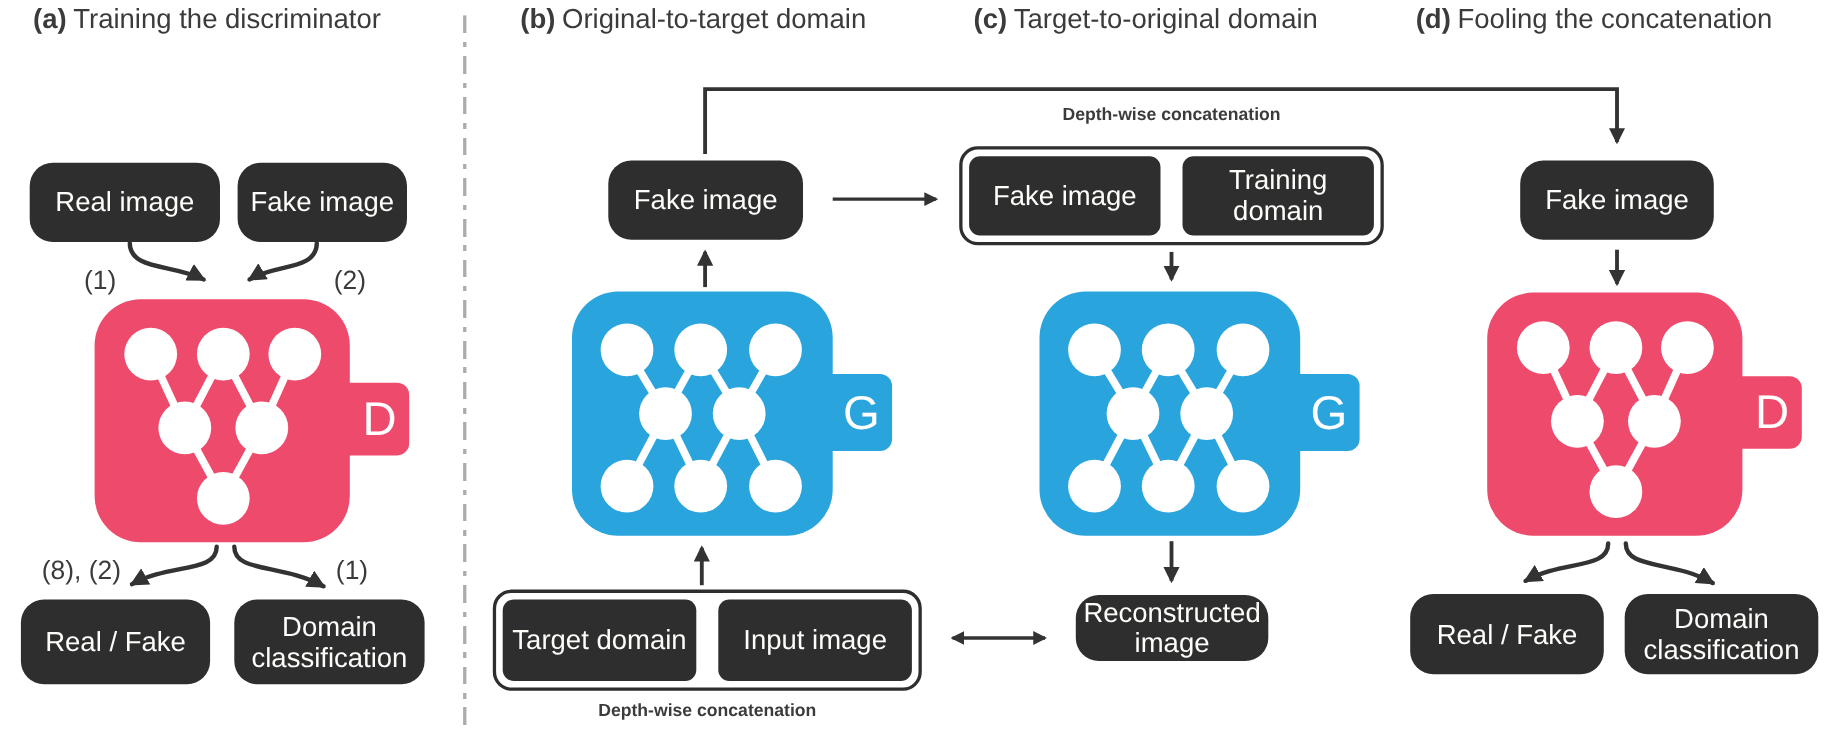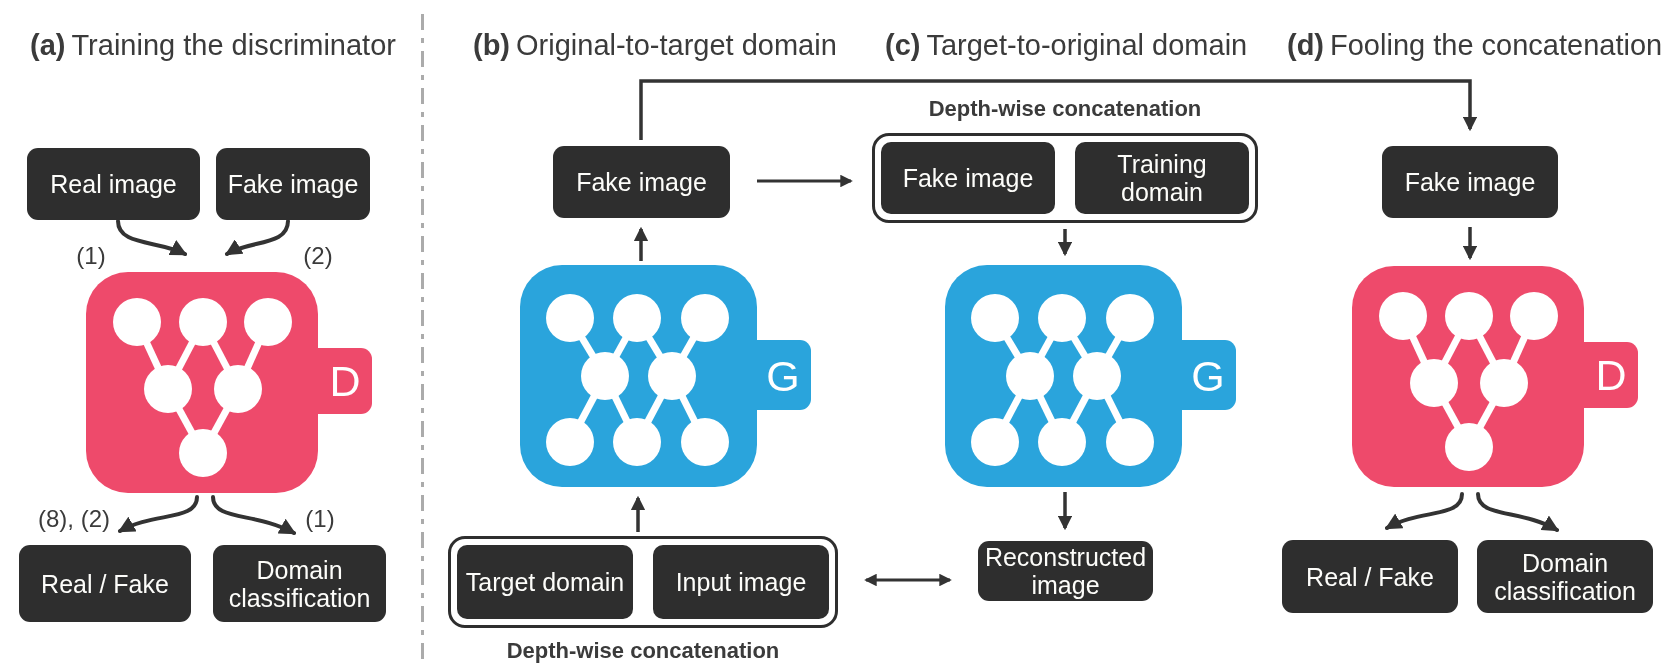--- a/index.html
+++ b/index.html
@@ -17,8 +17,8 @@
   }
   
   .title{
-    position:absolute;top:28px;height:34px;line-height:34px;z-index:3;
-    font-size:29px;color:#3b3b3b;white-space:nowrap;
+    position:absolute;top:0;height:34px;line-height:34px;z-index:3;
+    font-size:25px;color:#3b3b3b;white-space:nowrap;
   }
   .title .tag{font-weight:700;margin-right:6px;}
   

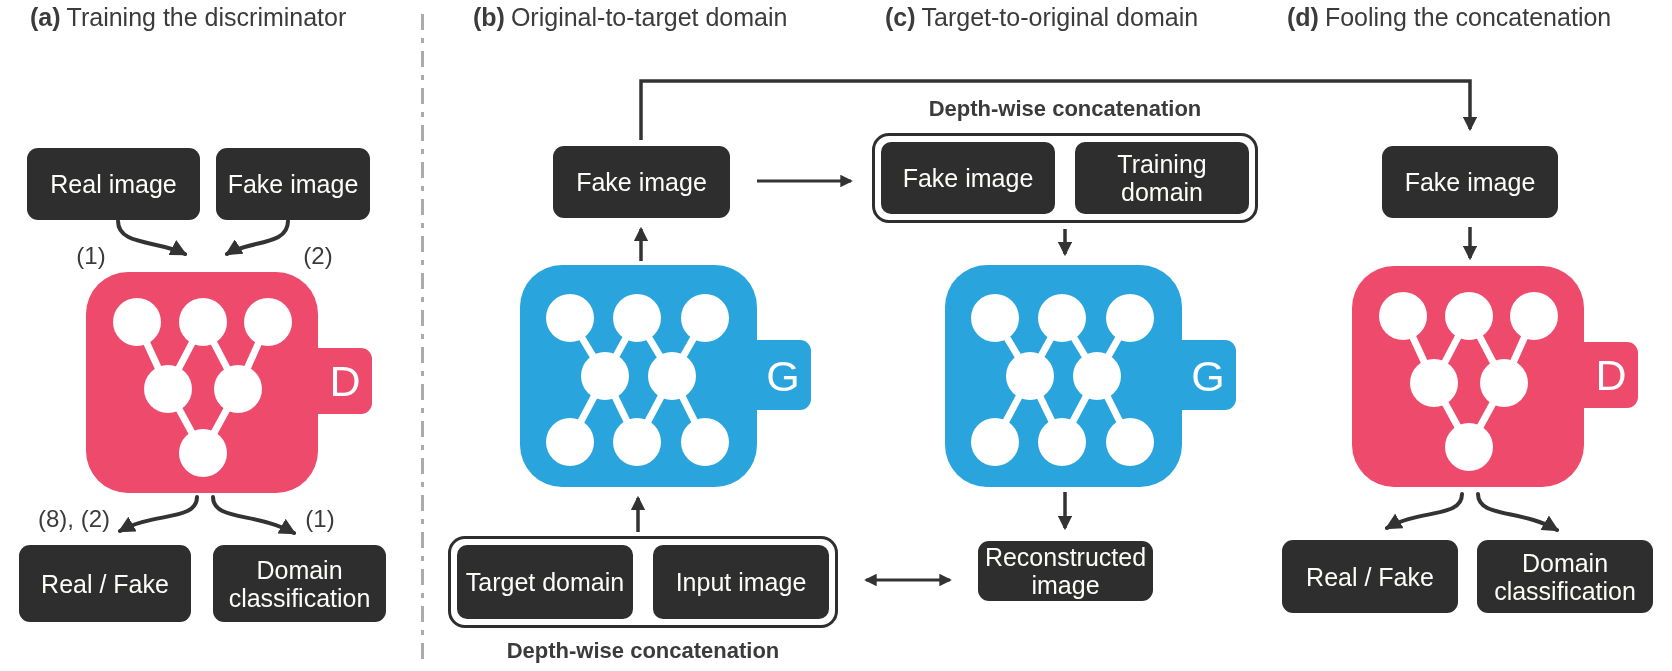--- a/index.html
+++ b/index.html
@@ -38,7 +38,7 @@
     position:absolute;z-index:3;font-size:24px;color:#3b3b3b;text-align:center;white-space:nowrap;
   }
   .concat-label{
-    position:absolute;z-index:3;font-size:22px;font-weight:700;color:#3b3b3b;
+    position:absolute;z-index:3;font-size:16px;font-weight:700;color:#3b3b3b;
     width:320px;text-align:center;white-space:nowrap;
   }
   

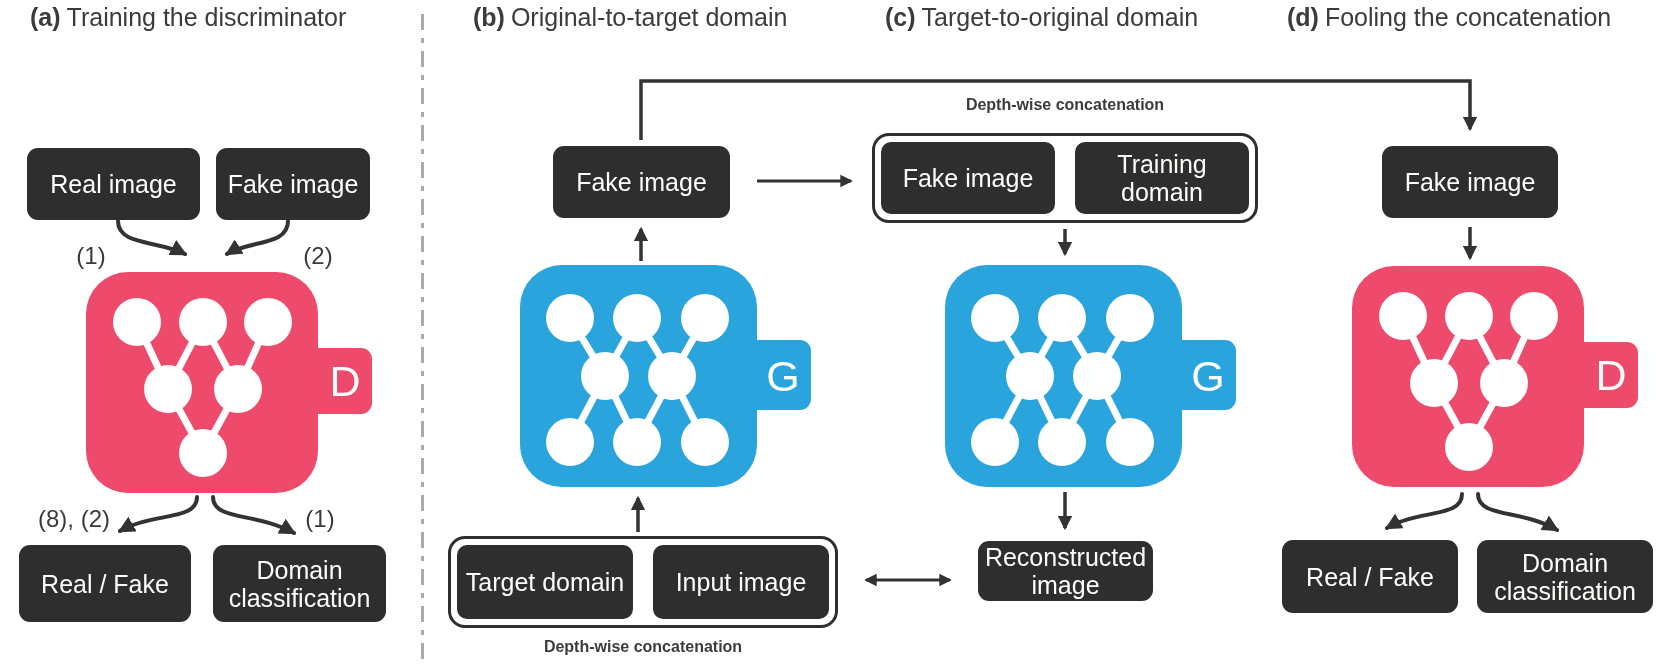--- a/index.html
+++ b/index.html
@@ -23,7 +23,7 @@
   .title .tag{font-weight:700;margin-right:6px;}
   
   .box{
-    position:absolute;z-index:2;background:#2e2e2e;border-radius:11px;
+    position:absolute;z-index:2;background:#2e2e2e;border-radius:21px;
     color:#fdfdfa;font-size:25px;display:flex;align-items:center;justify-content:center;
     text-align:center;line-height:1.12;padding:0 4px;box-sizing:border-box;
   }

